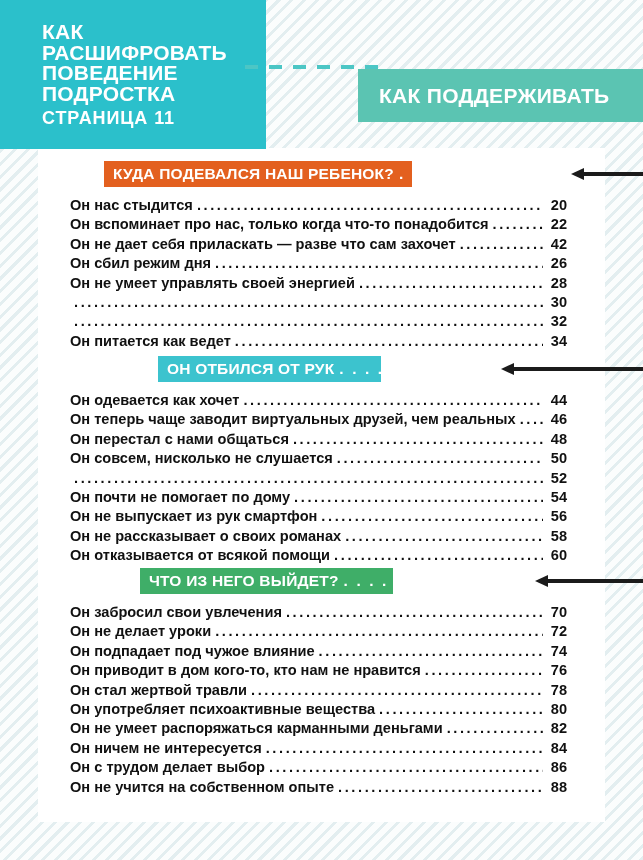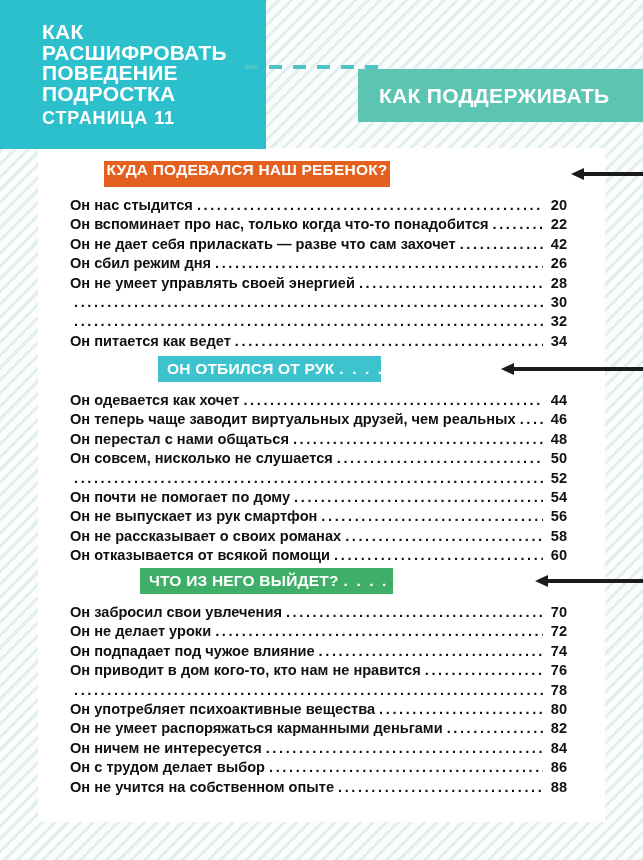--- a/index.html
+++ b/index.html
@@ -171,7 +171,7 @@
   </div>
 
   <div id="sections-host">
-      <div class="chip" style="left: 104px; top: 161px; width: 286px; background: rgb(227, 96, 31); flex-direction: column;">
+      <div class="chip" style="left: 104px; top: 161px; width: 308px; background: rgb(227, 96, 31);">
         <span class="lbl">КУДА ПОДЕВАЛСЯ НАШ РЕБЕНОК?</span>
         <span class="dots">. . . . .</span>
         <span class="pg">13</span>

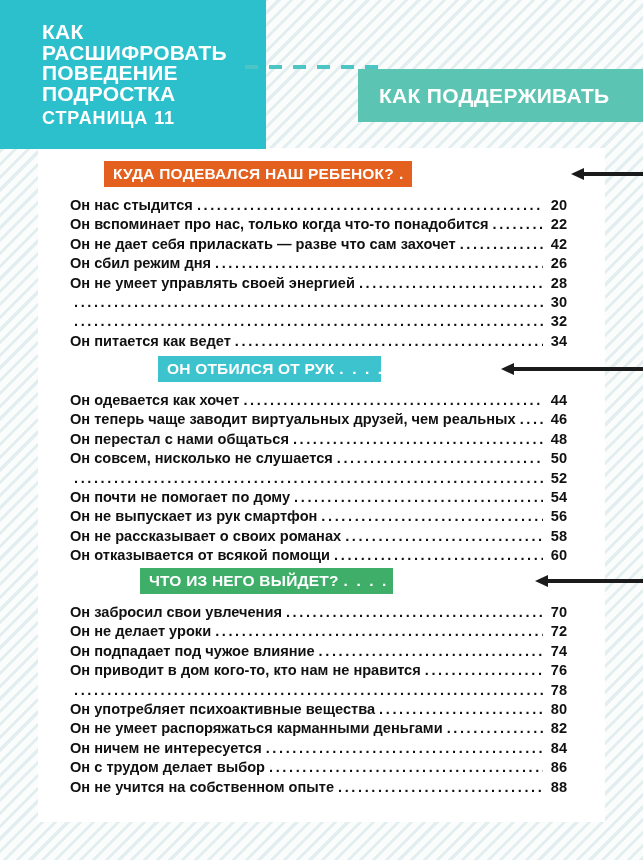--- a/index.html
+++ b/index.html
@@ -306,6 +306,7 @@
           <span class="num">76</span>
         </div>
         <div class="row">
+          <span class="title">Он стал жертвой травли</span>
           <span class="lead">................................................................................</span>
           <span class="num">78</span>
         </div>

